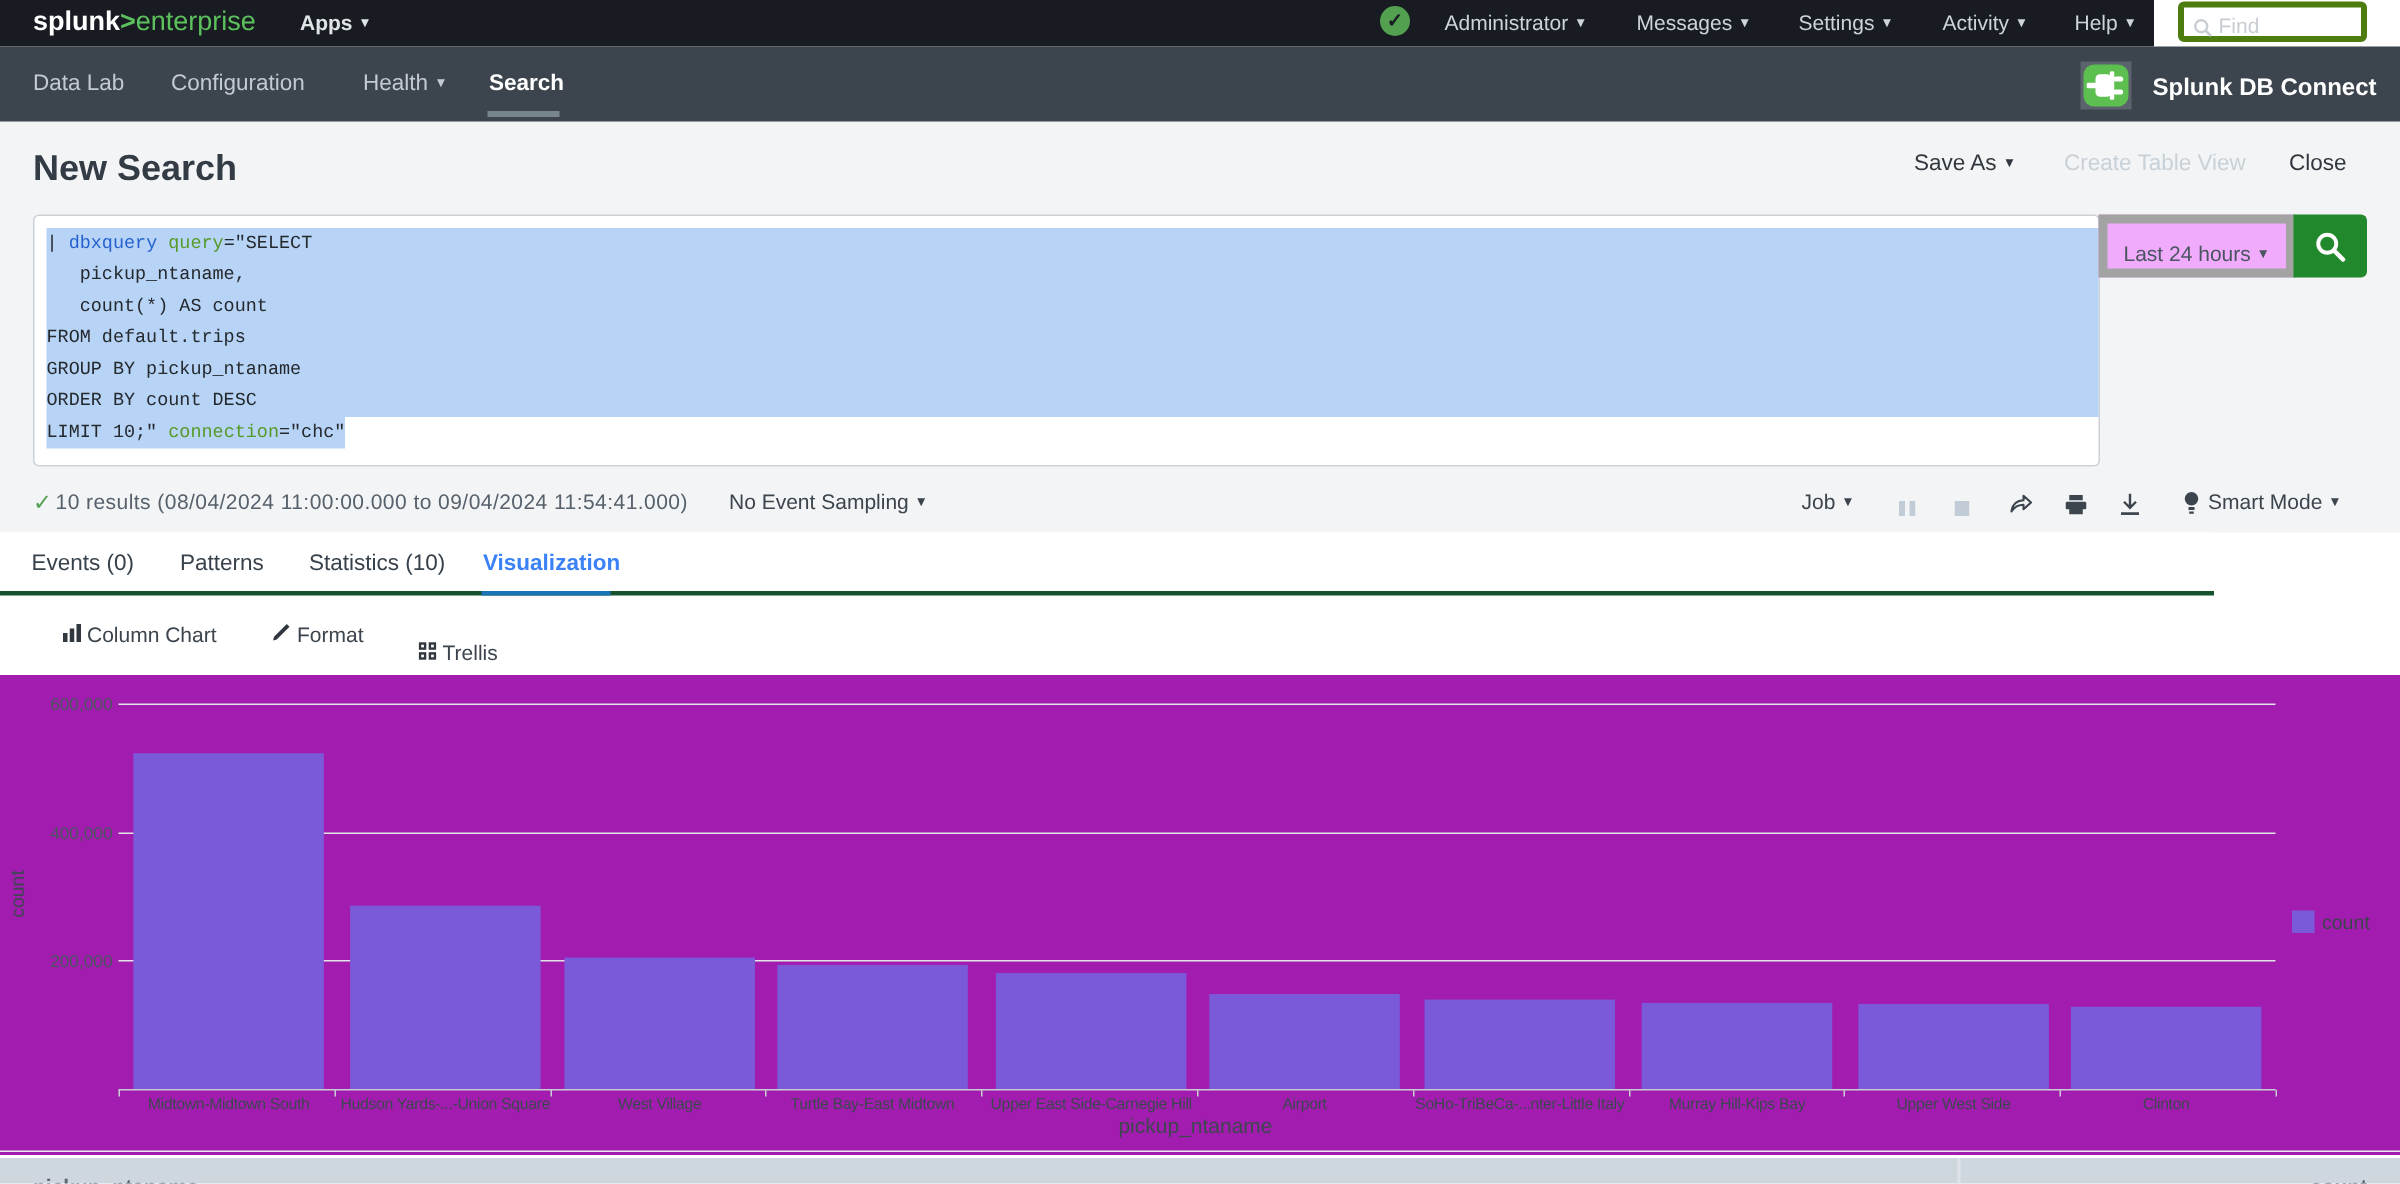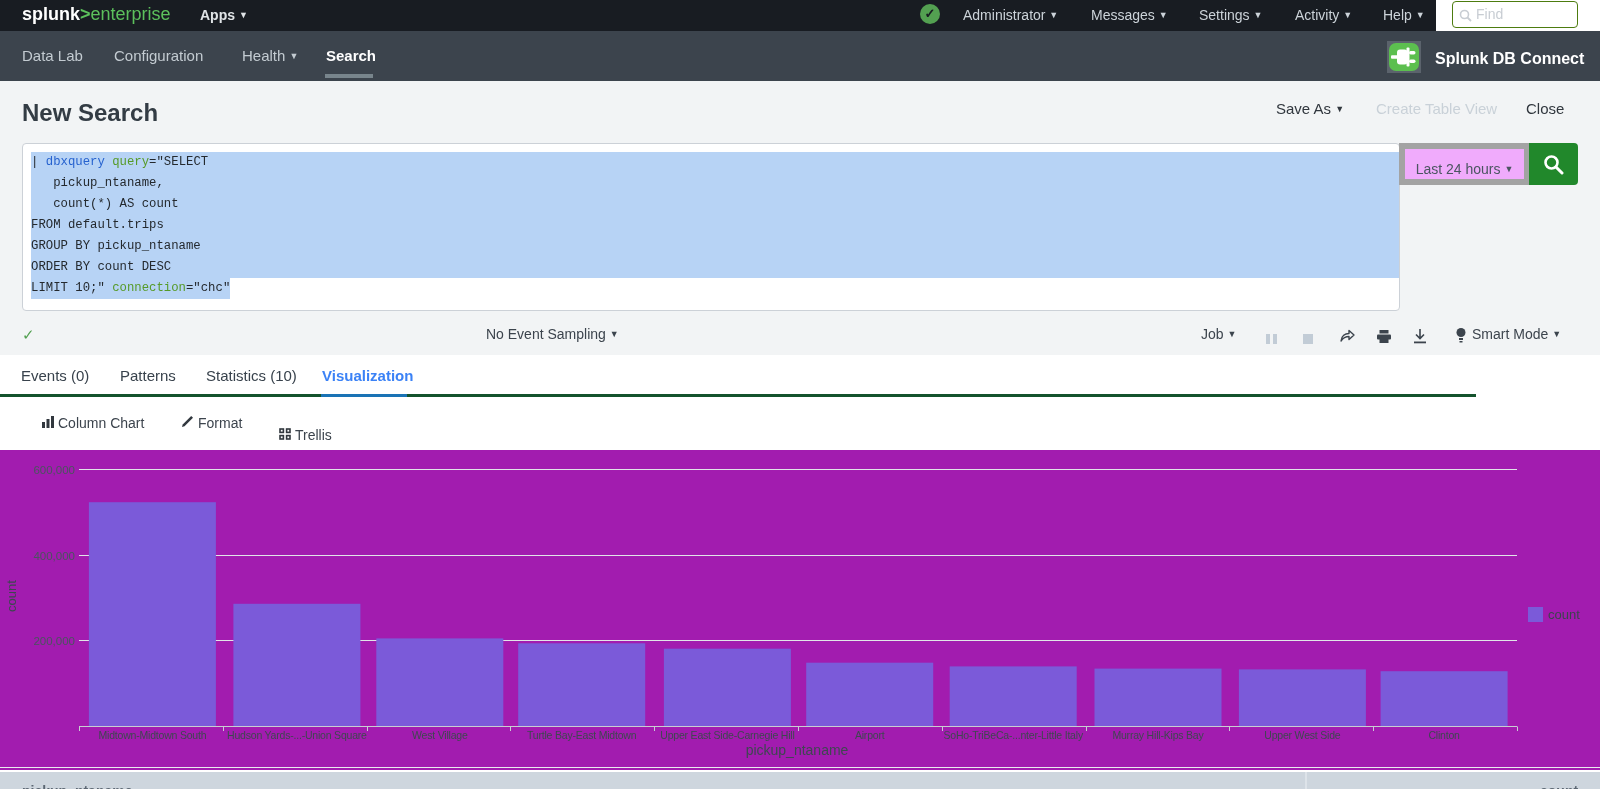--- a/index.html
+++ b/index.html
@@ -17,7 +17,7 @@
 .tmenu { position:absolute; top:7px; color:#ccd3d9; font-size:14px; }
 .gcircle { position:absolute; left:920px; top:4px; width:20px; height:20px; border-radius:50%;
   background:#53a051; color:#181c22; text-align:center; font-size:13px; line-height:20px; font-weight:bold; }
-.findbox { position:absolute; left:1452px; top:1px; width:126px; height:27px; border:1px solid #4d7c0f;
+.findbox { position:absolute; left:1452px; top:1px; width:126px; height:27px; border:4px solid #4d7c0f;
   border-radius:4px; color:#c8cdd3; font-size:14px; line-height:25px; }
 .findbox svg { vertical-align:-3px; margin-left:6px; margin-right:4px; }
 

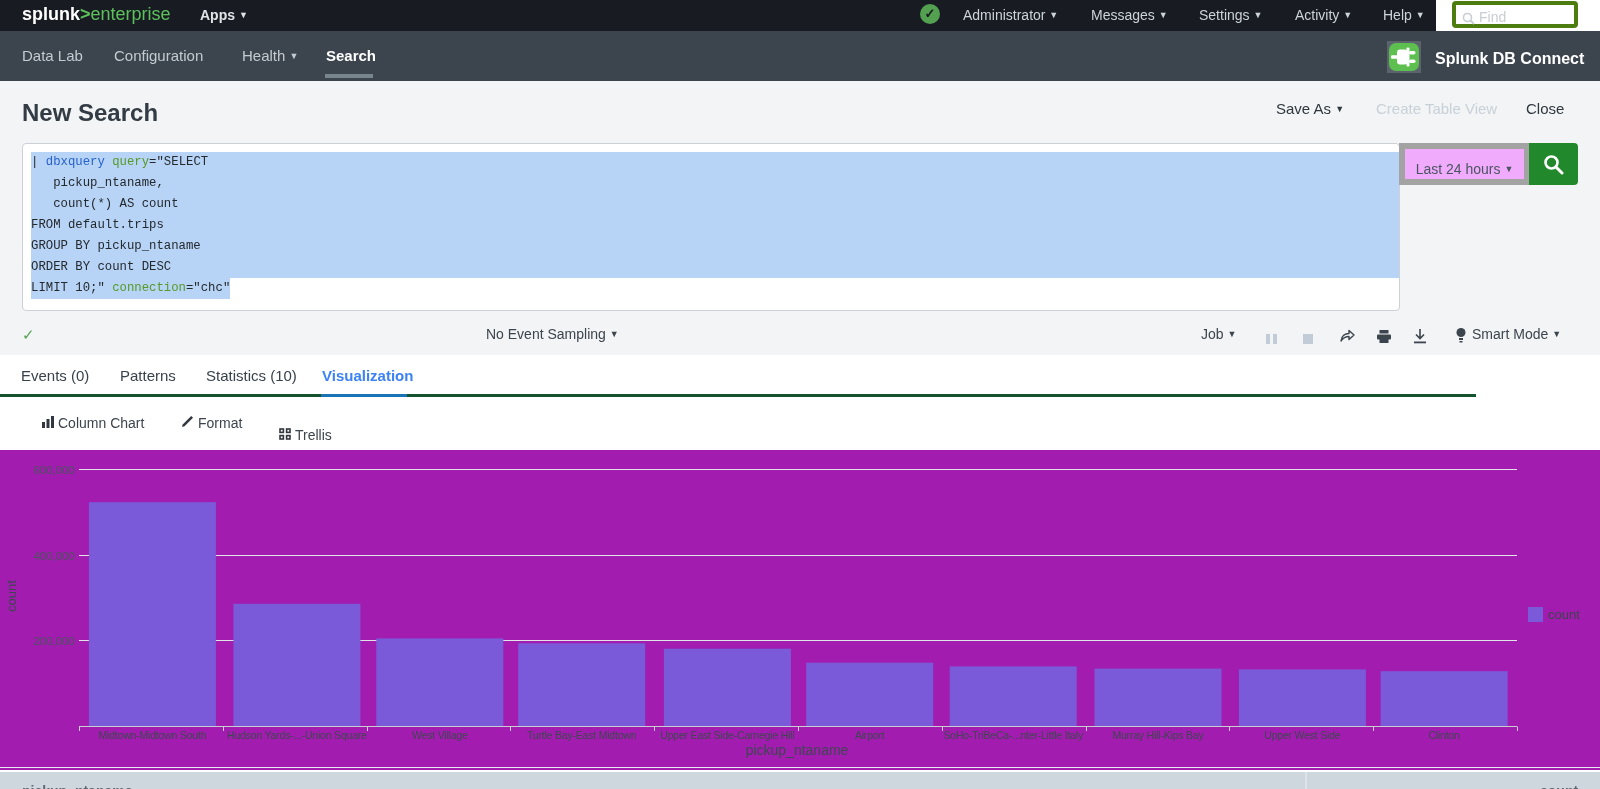--- a/index.html
+++ b/index.html
@@ -137,6 +137,7 @@
 
 <div class="jobbar">
   <div class="jb" style="left:22px; color:#53a051; font-size:15px;">✓</div>
+  <div class="jb" style="left:37px; letter-spacing:0.3px;">10 results (08/04/2024 11:00:00.000 to 09/04/2024 11:54:41.000)</div>
   <div class="jb" style="left:486px; color:#3c444d;">No Event Sampling <span class="caret">▼</span></div>
   <div class="jb" style="left:1201px; color:#3c444d;">Job <span class="caret">▼</span></div>
   <div class="jb" style="left:1266px; top:20px;"><svg width="11" height="10" viewBox="0 0 11 10">

